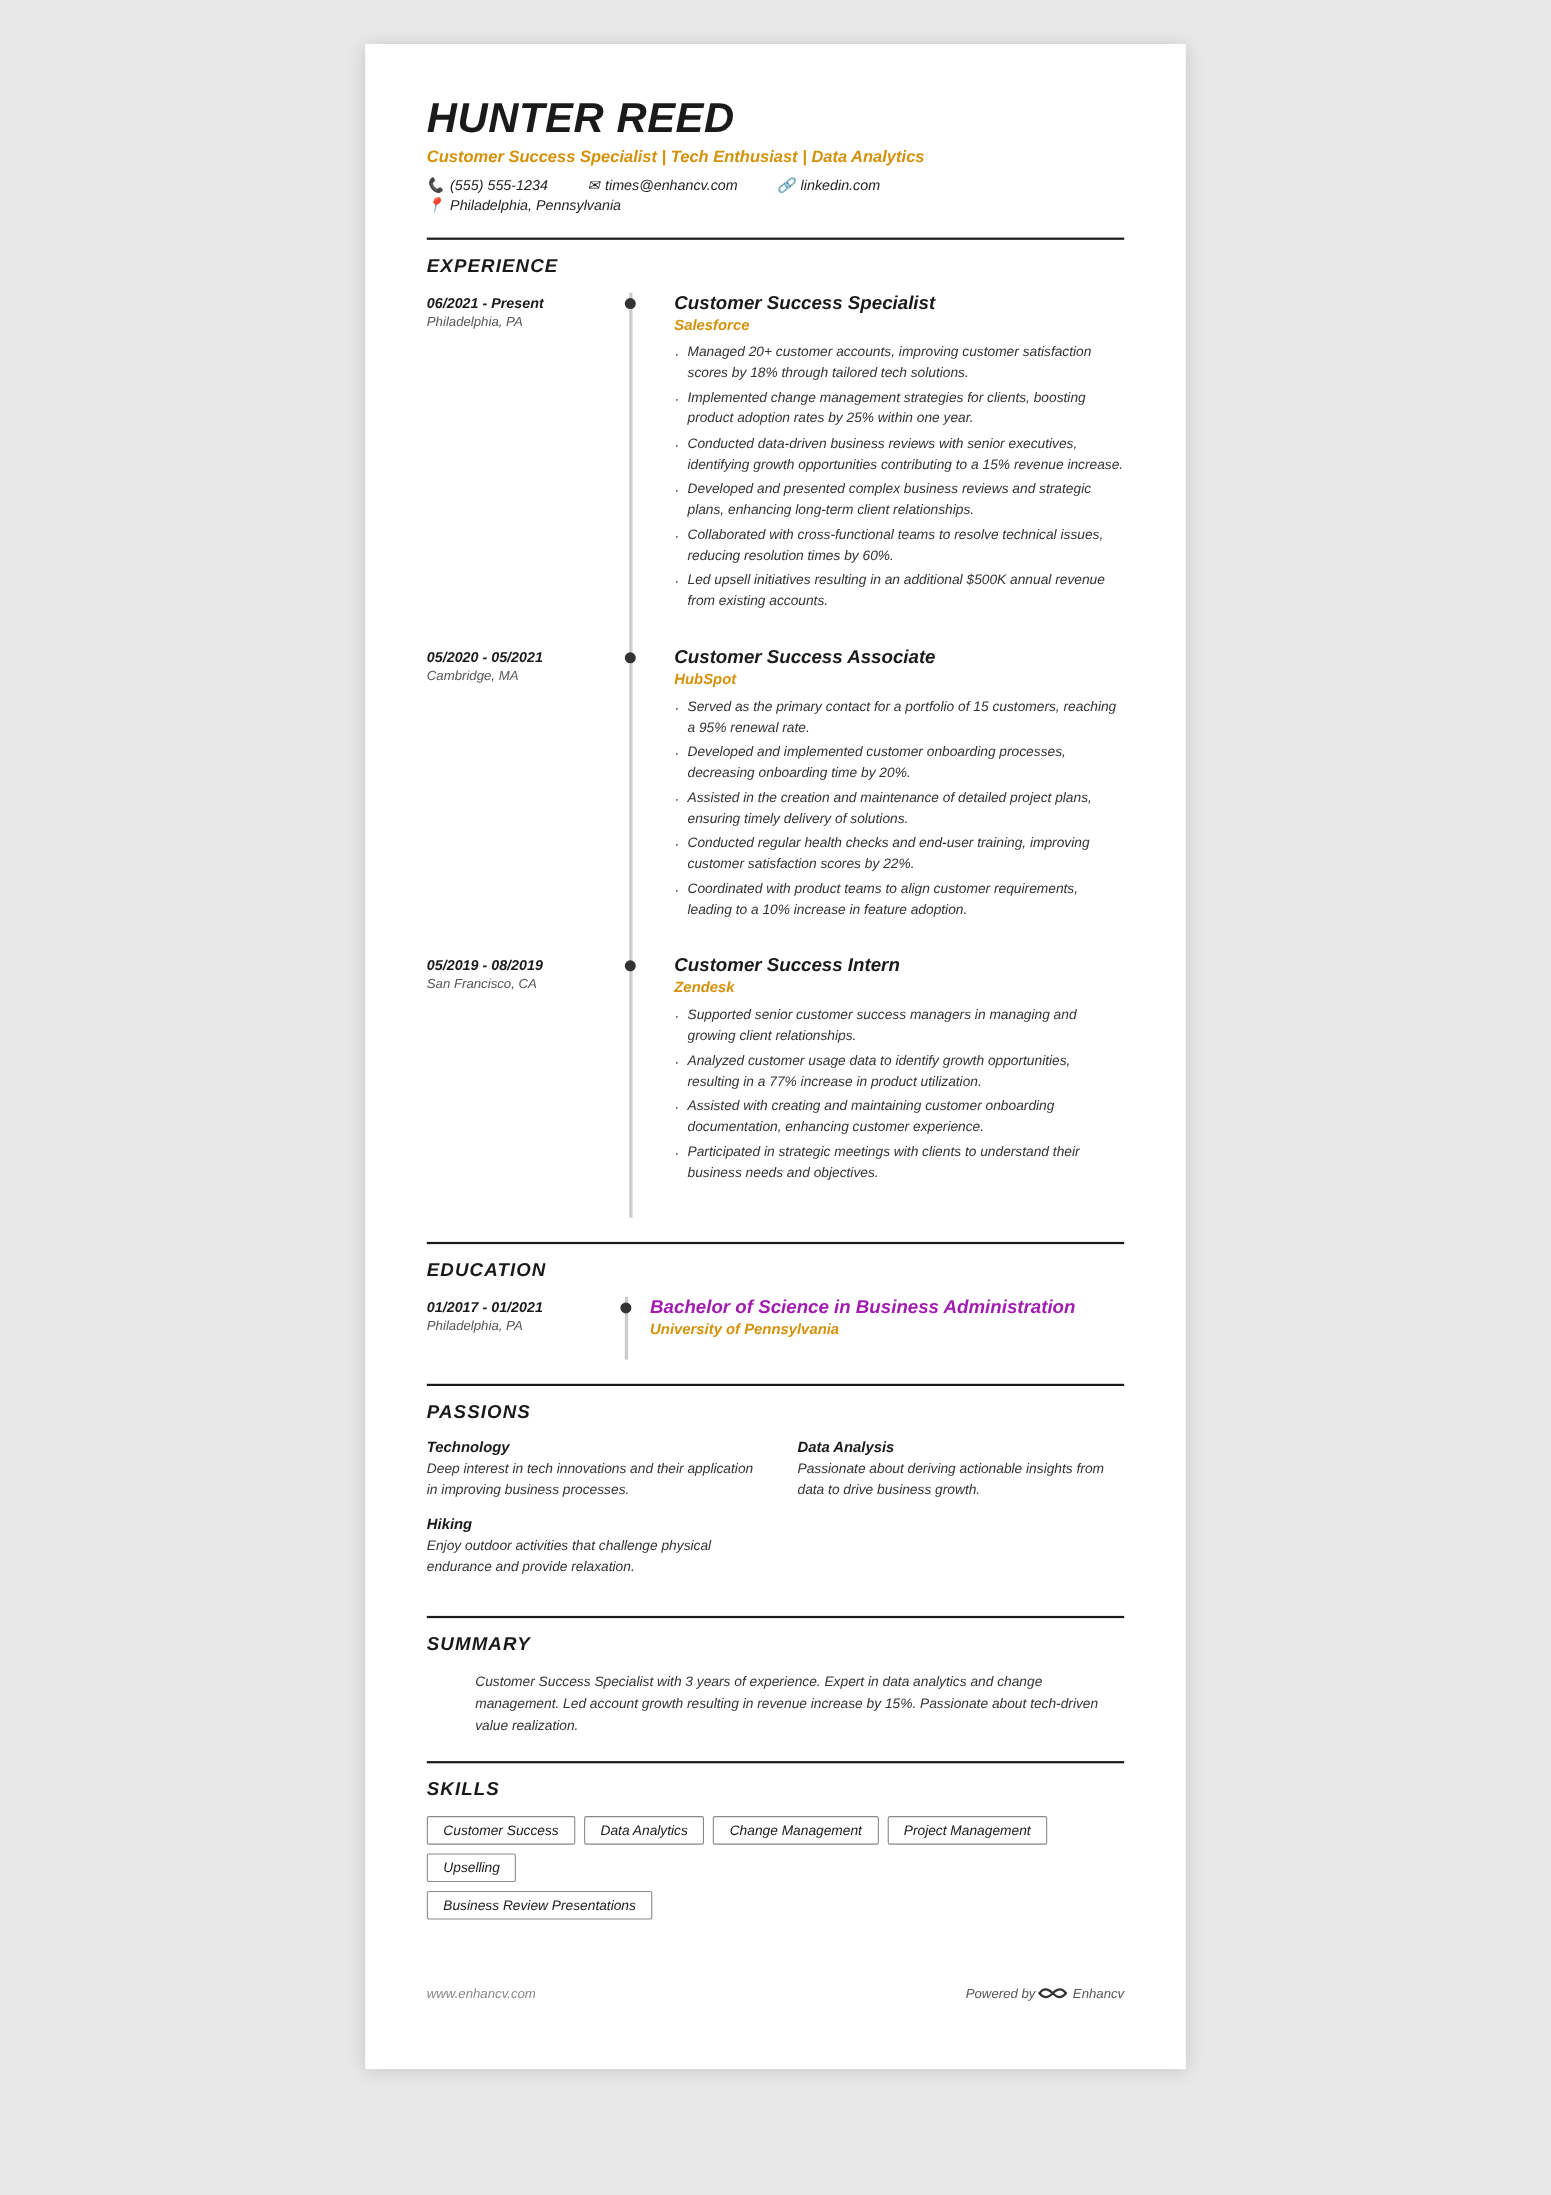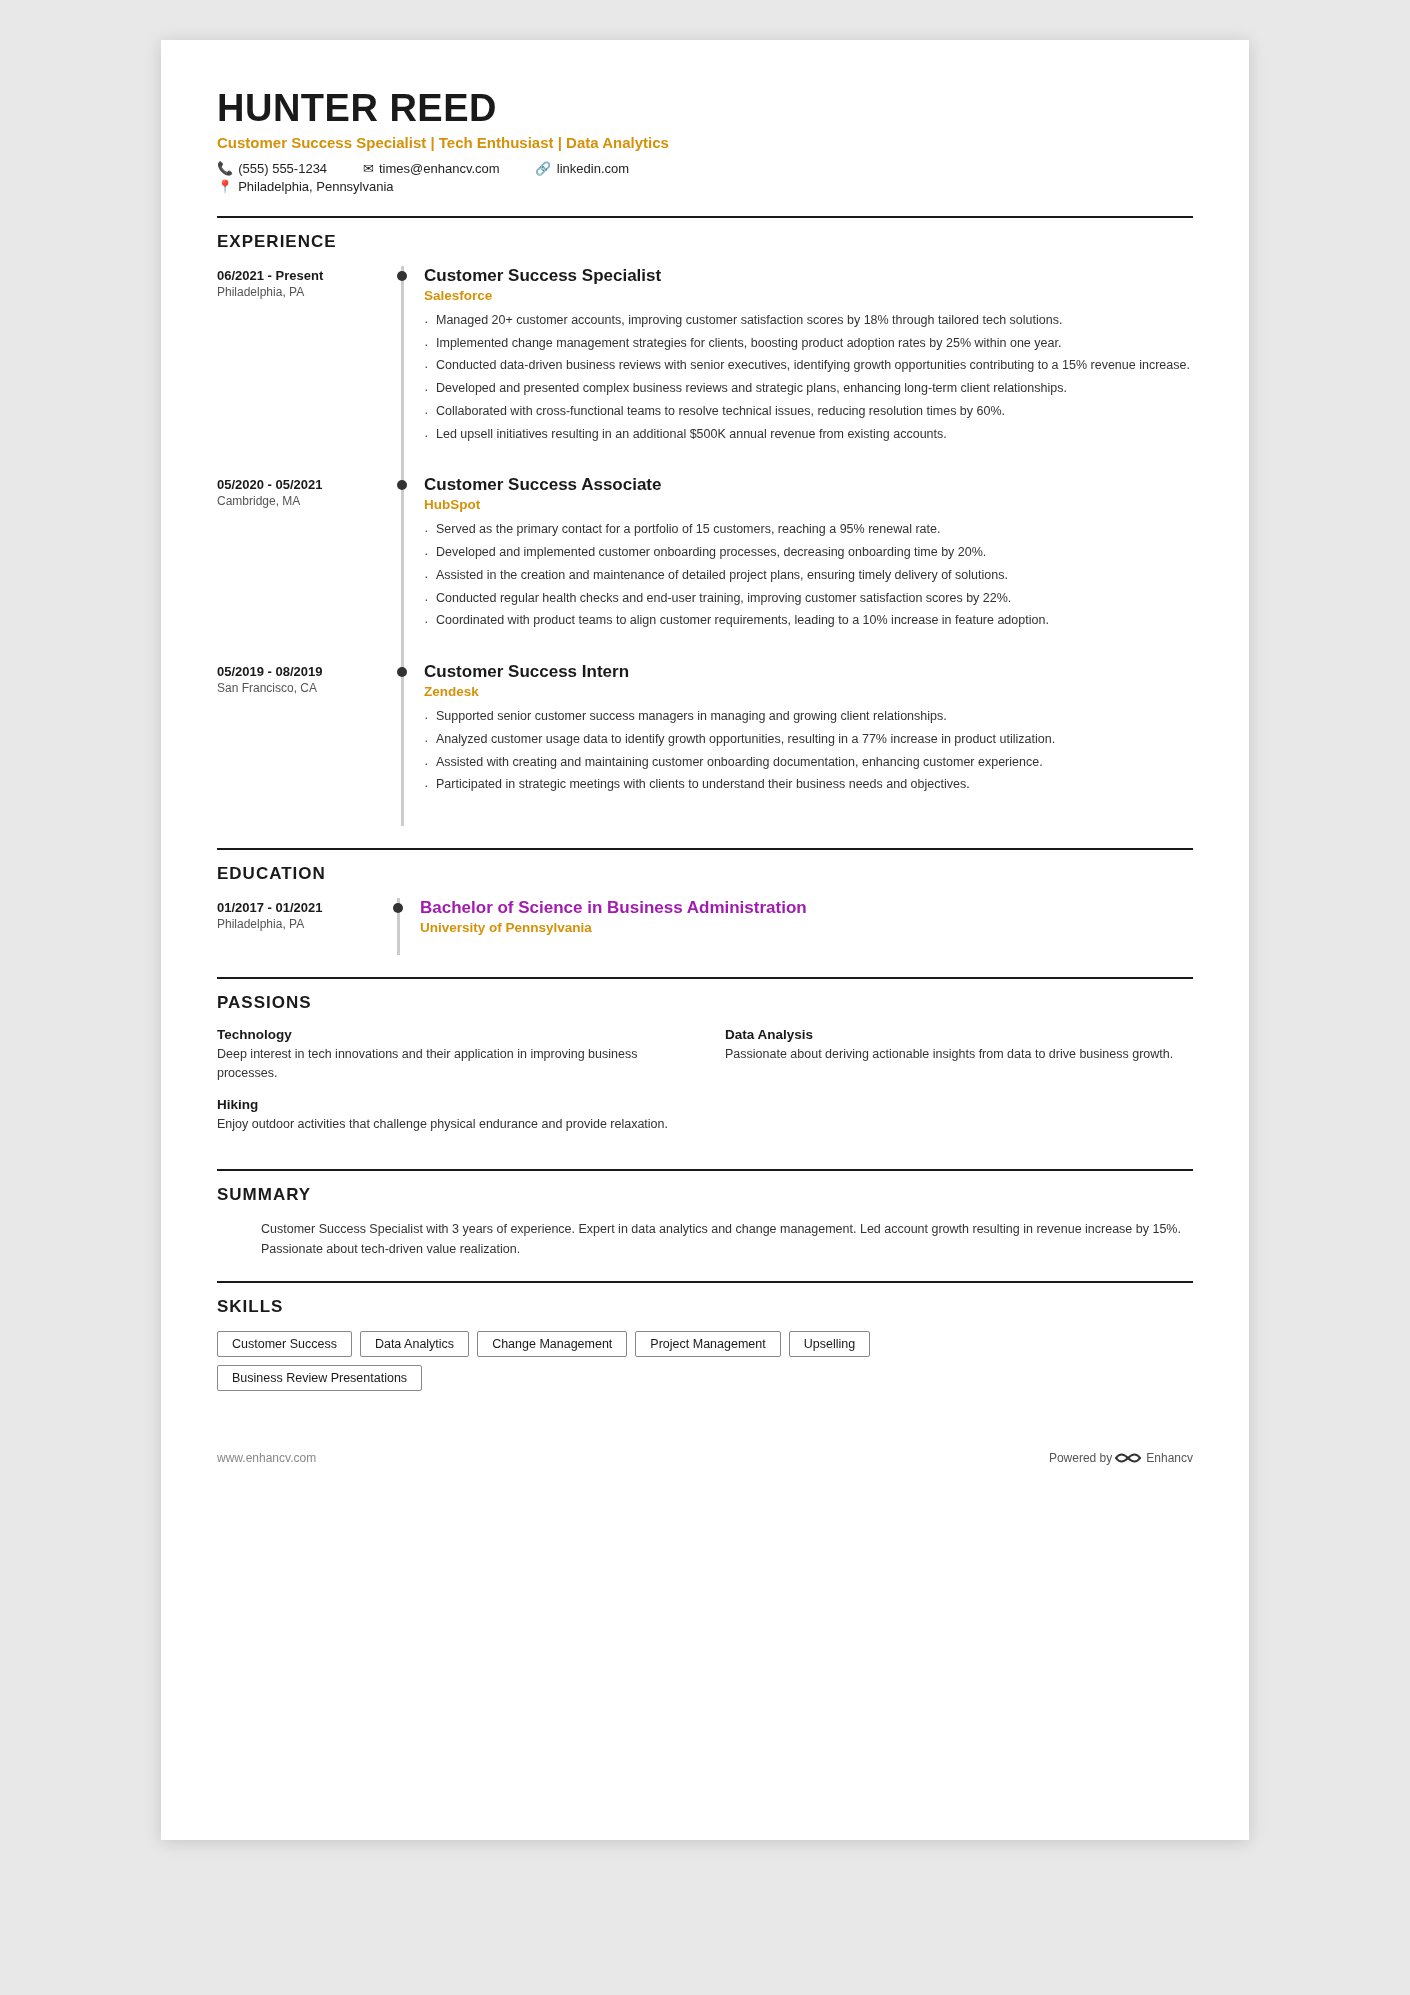--- a/index.html
+++ b/index.html
@@ -12,11 +12,12 @@
     }
     .resume-page {
       background: #fff;
-      width: 1088px;
+      width: 746px;
       min-height: 1800px;
       padding: 48px 56px 60px 56px;
       box-shadow: 0 2px 16px rgba(0,0,0,0.15);
       position: relative;
+      font-style: italic;
     }
     .header-name {
       font-size: 38px;

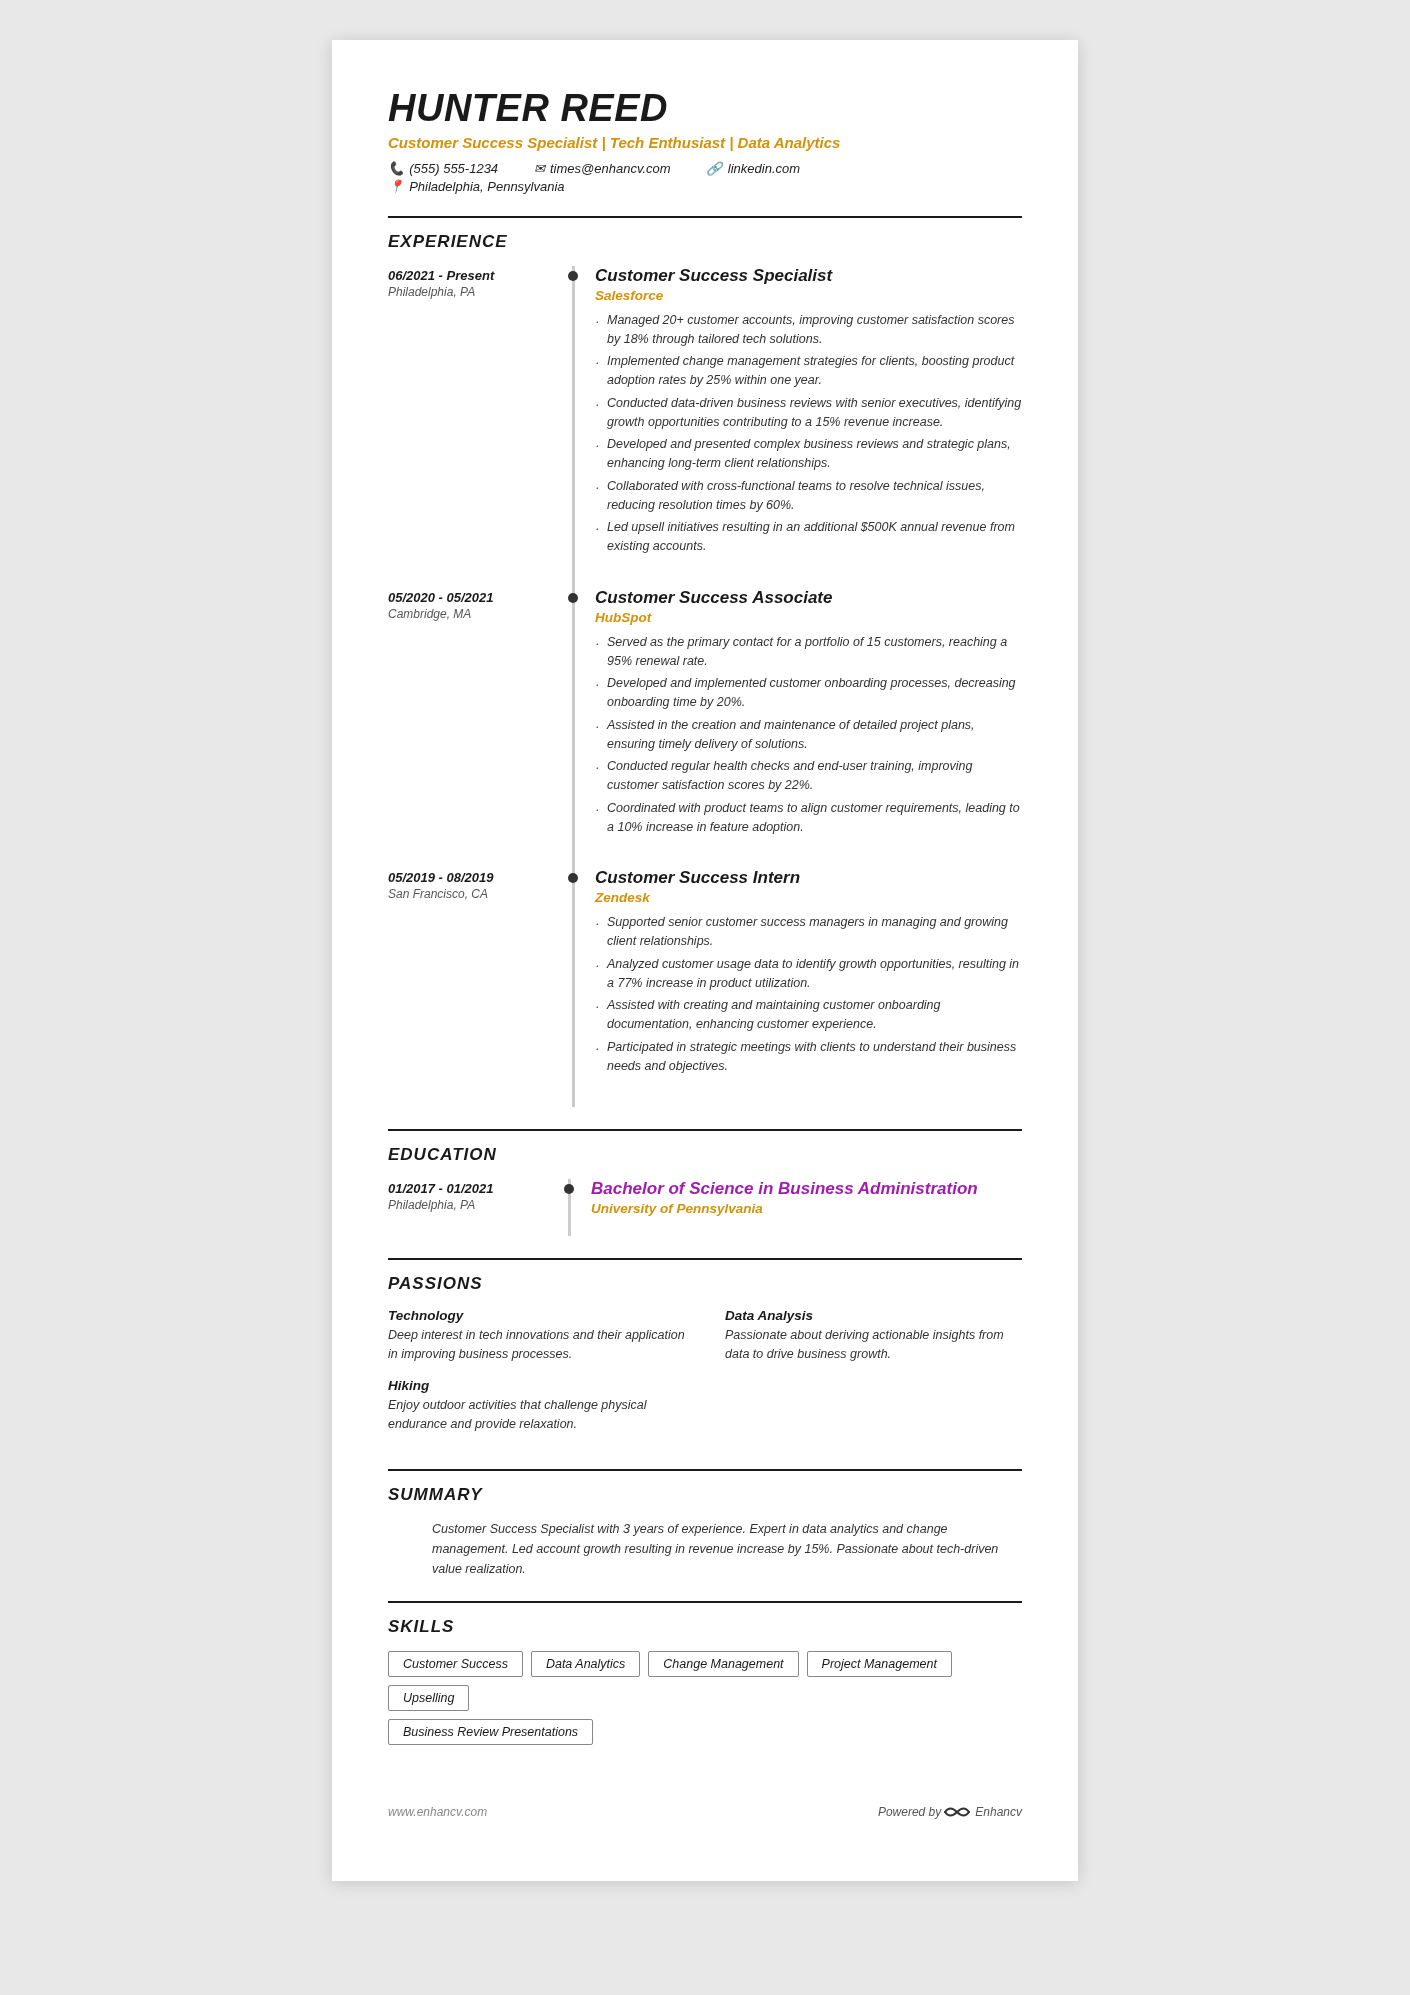--- a/index.html
+++ b/index.html
@@ -90,7 +90,7 @@
     }
     .exp-right {
       border-left: 3px solid #ccc;
-      padding-left: 20px;
+      padding-left: 38px;
       padding-bottom: 28px;
       position: relative;
     }

